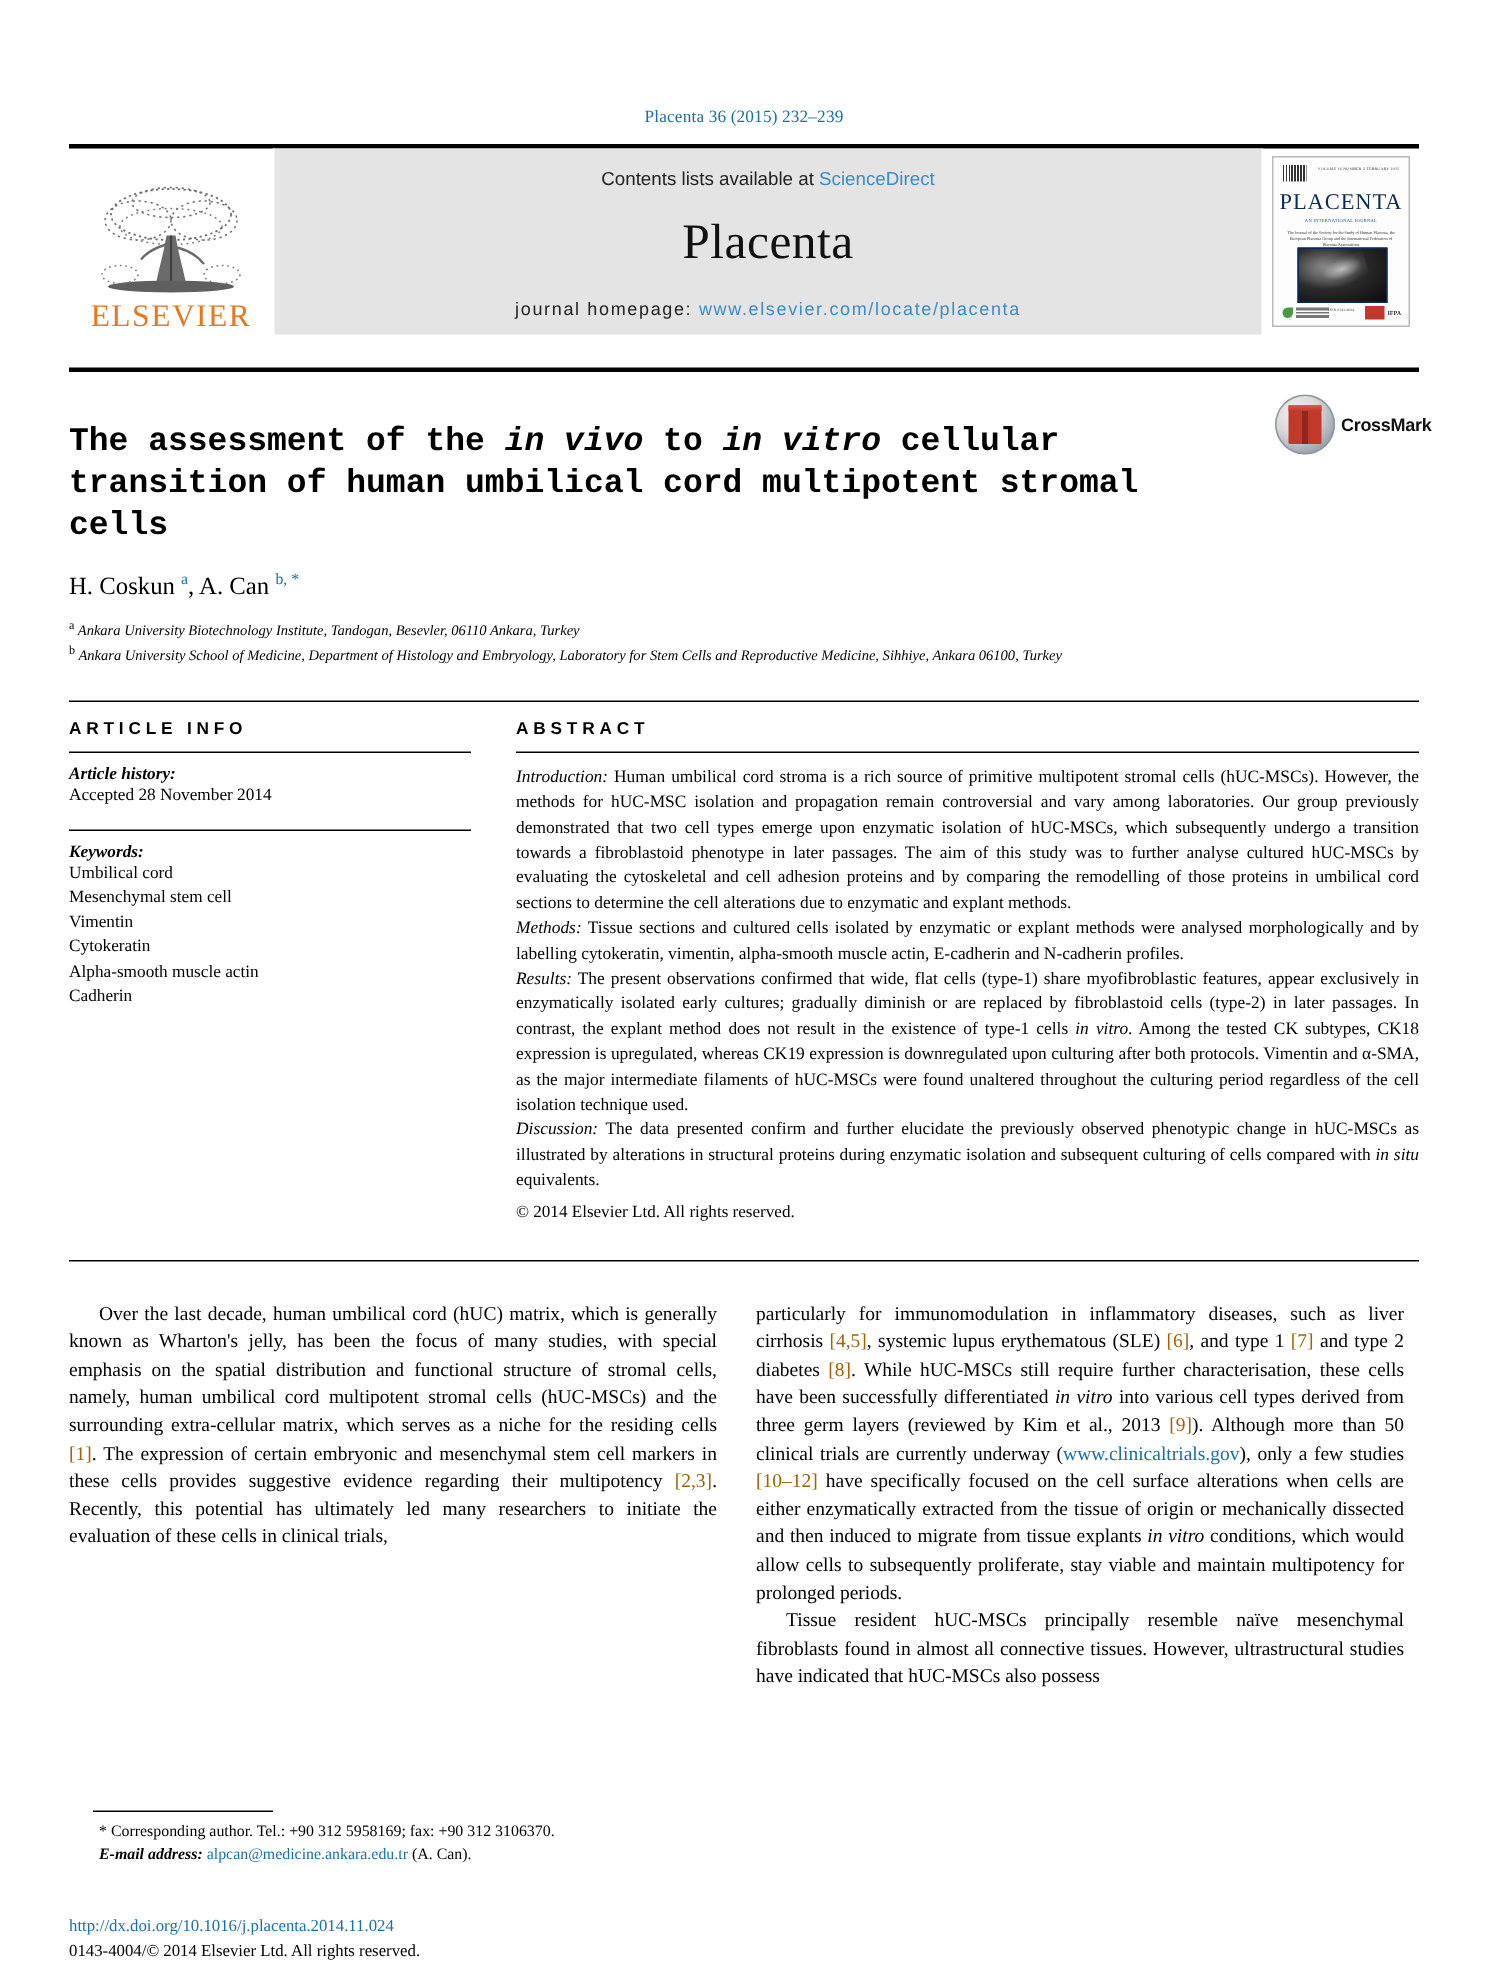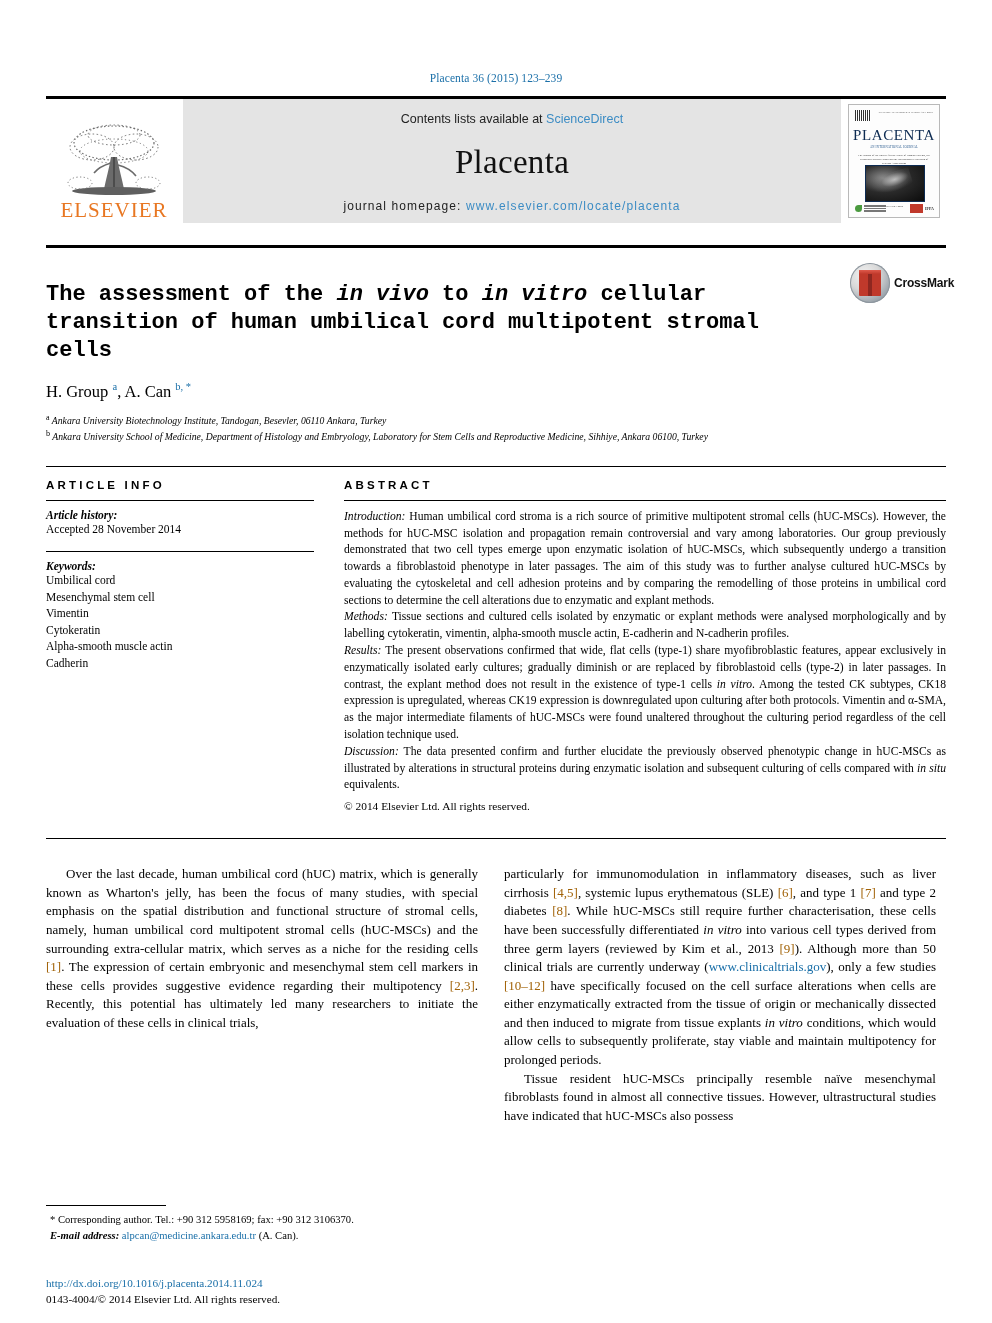--- a/index.html
+++ b/index.html
@@ -321,7 +321,7 @@
 
 <div class="page">
 
-  <div class="running-head">Placenta 36 (2015) 123–239</div>
+  <div class="running-head">Placenta 36 (2015) 232–239</div>
 
   <div class="masthead">
 

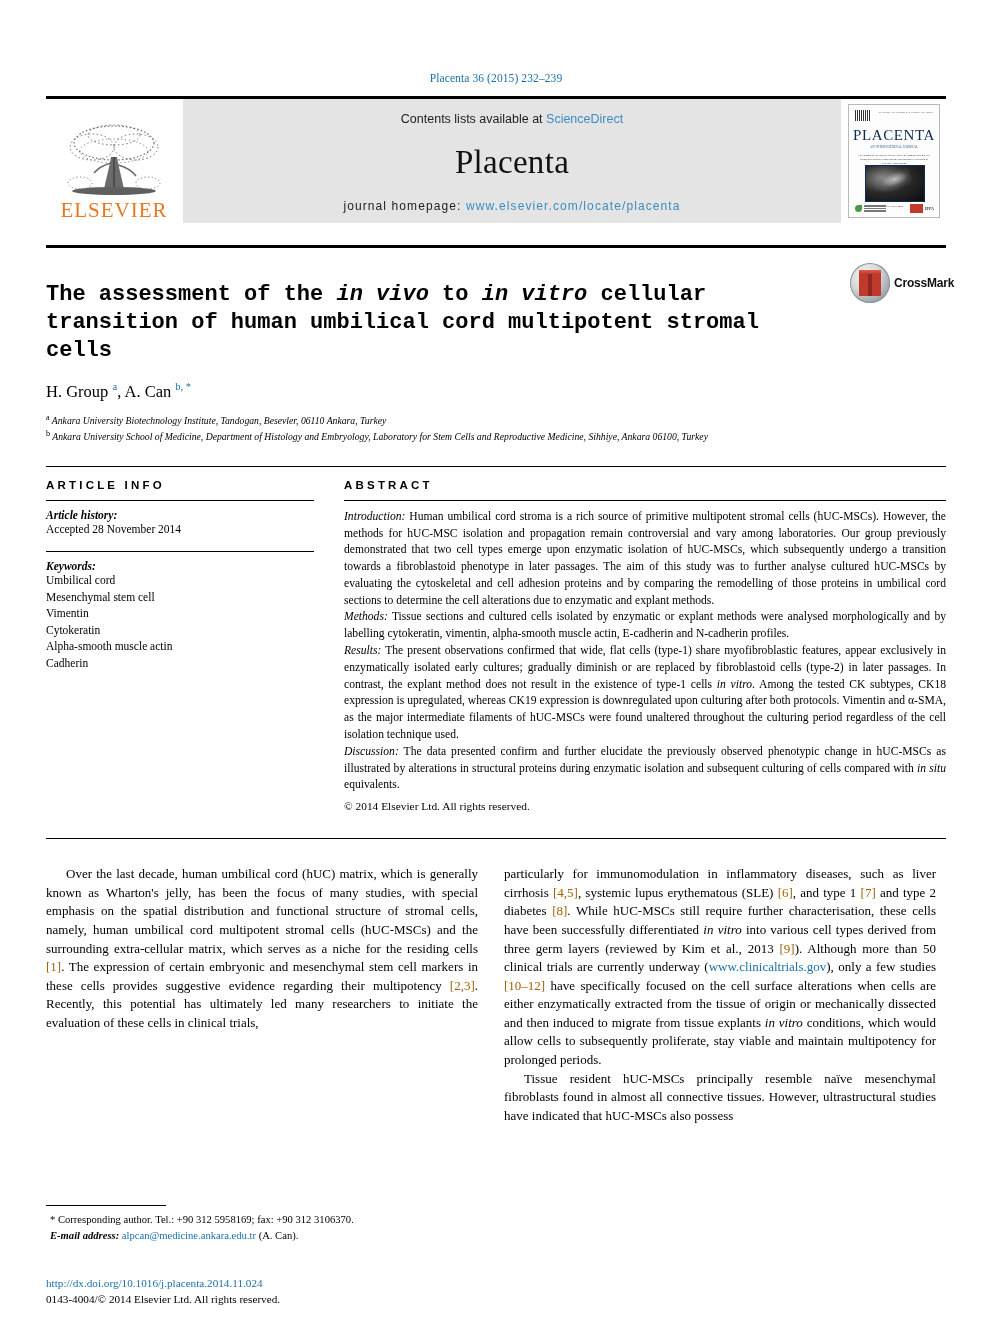--- a/index.html
+++ b/index.html
@@ -391,7 +391,7 @@
 
     <h1 class="paper-title"><span>The assessment of the </span><i>in vivo</i><span> to </span><i>in vitro</i><span> cellular transition of human umbilical cord multipotent stromal cells</span></h1>
 
-    <div class="authors"><span>H. Group </span><sup>a</sup><span>, A. Can </span><sup>b, *</sup></div>
+    <div class="authors"><span>H. Coskun </span><sup>a</sup><span>, A. Can </span><sup>b, *</sup></div>
 
     <div class="affiliations">
       <div><sup>a</sup><span> Ankara University Biotechnology Institute, Tandogan, Besevler, 06110 Ankara, Turkey</span></div>

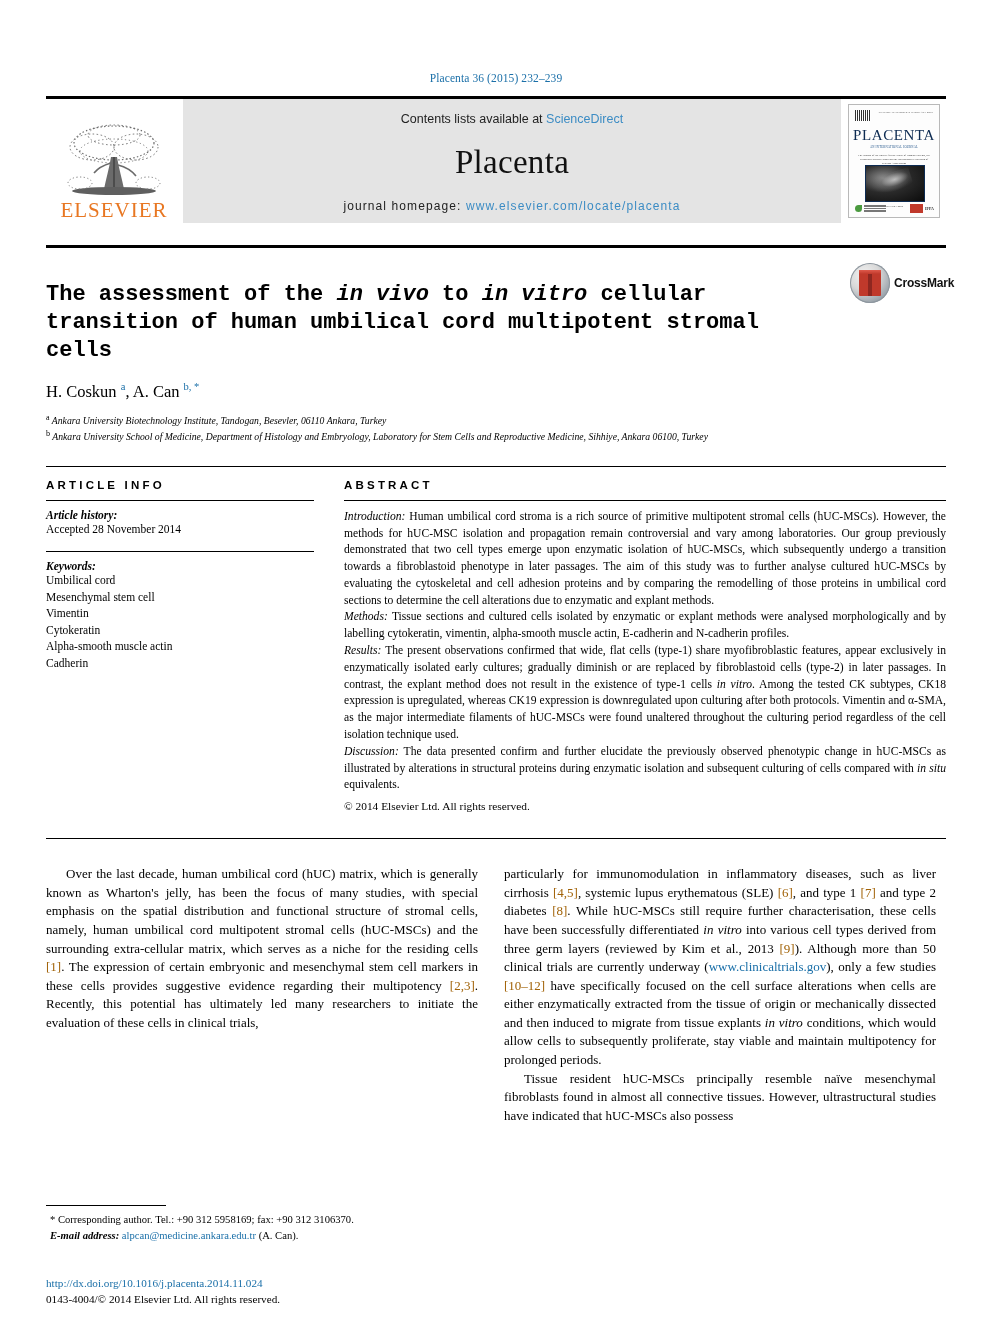--- a/index.html
+++ b/index.html
@@ -296,7 +296,7 @@
 
   .footnote-block {
     position: absolute;
-    left: 0; bottom: -118px;
+    left: 16px; bottom: -118px;
     width: 432px;
   }
   .fn-rule { border-top: 1px solid #000; width: 120px; margin-bottom: 6px; }

